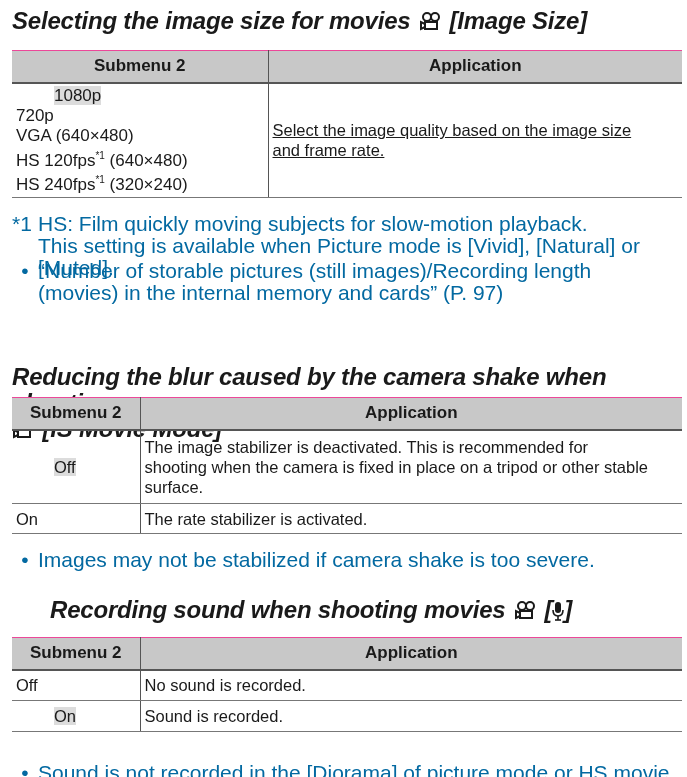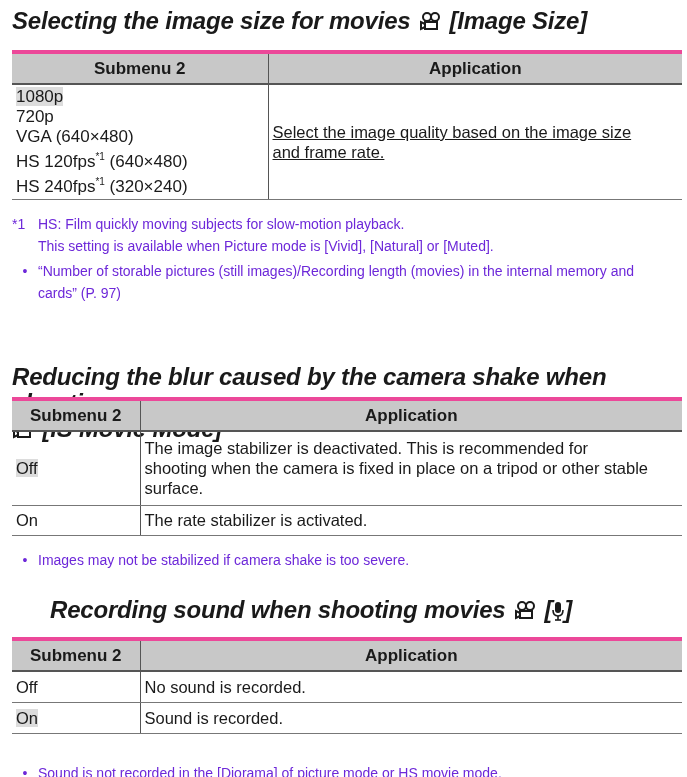--- a/index.html
+++ b/index.html
@@ -14,7 +14,7 @@
   .mv { display: inline-block; width: 22px; height: 20px; vertical-align: -2px; margin: 0 2px; }
   .mic { display: inline-block; width: 12px; height: 20px; vertical-align: -3px; }
   table { position: absolute; left: 12px; width: 670px; border-collapse: collapse; font-size: 16.5px; }
-  th { background: #c8c8c8; font-weight: bold; font-size: 17px; color: #1a1a1a; height: 32px; text-align: center; border-bottom: 2px solid #555; border-top: 4px solid #ec4899; }
+  th { background: #c8c8c8; font-weight: bold; font-size: 17px; color: #1a1a1a; height: 32px; text-align: center; border-bottom: 2px solid #555; border-top: 1px solid #ec4899; }
   td { vertical-align: middle; padding: 2px 4px; line-height: 20px; color: #1a1a1a; border-bottom: 1.5px solid #777; }
   th.c1, td.c1 { border-right: 1.5px solid #555; }
   .hl { background: #dcdcdc; }

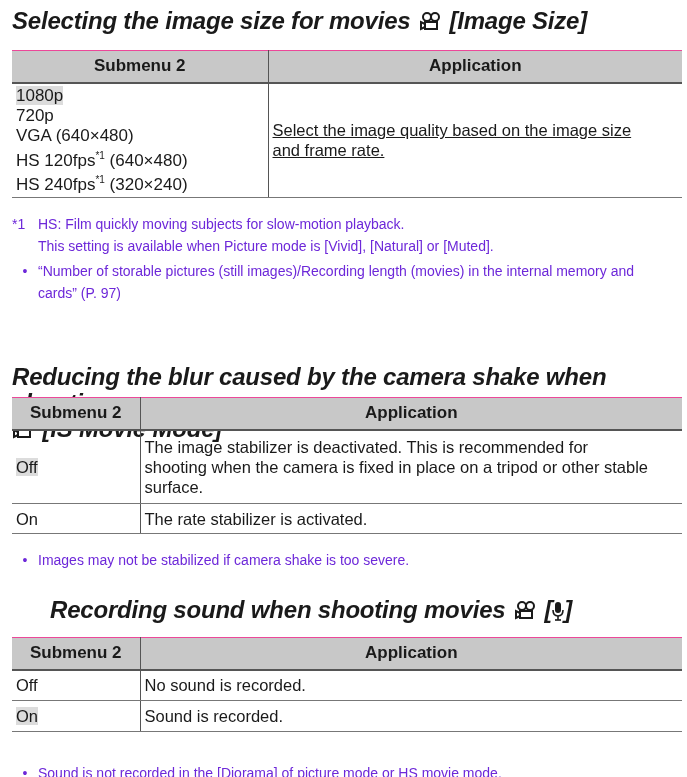--- a/index.html
+++ b/index.html
@@ -17,7 +17,7 @@
   th { background: #c8c8c8; font-weight: bold; font-size: 17px; color: #1a1a1a; height: 32px; text-align: center; border-bottom: 2px solid #555; border-top: 1px solid #ec4899; }
   td { vertical-align: middle; padding: 2px 4px; line-height: 20px; color: #1a1a1a; border-bottom: 1.5px solid #777; }
   th.c1, td.c1 { border-right: 1.5px solid #555; }
-  .hl { background: #dcdcdc; }
+  .hl { background: #dcdcdc; margin-left: 38px; }
   .note { position: absolute; left: 12px; font-size: 14px; line-height: 22px; color: #6d28d9; }
   .note .mk { display: inline-block; width: 26px; }
   .note .ind { padding-left: 26px; }

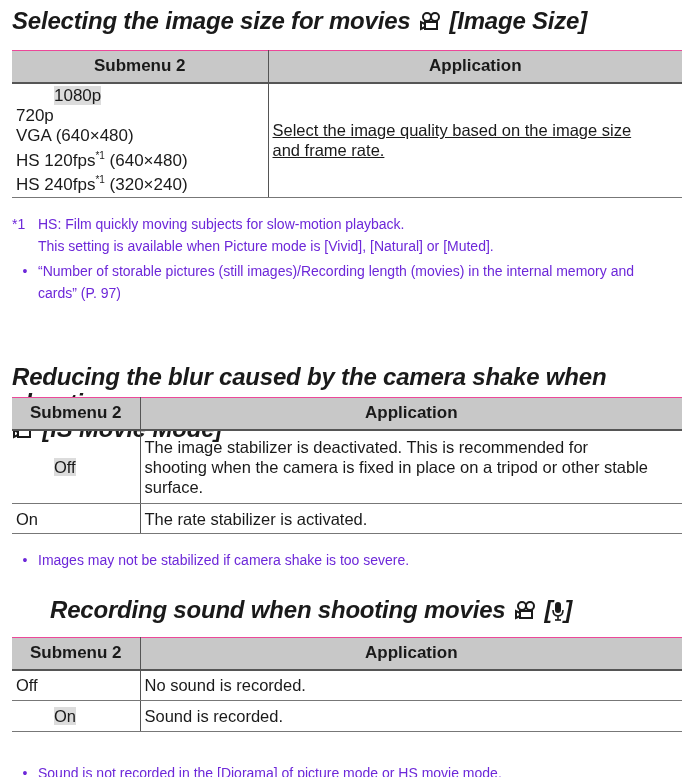--- a/index.html
+++ b/index.html
@@ -18,7 +18,7 @@
   td { vertical-align: middle; padding: 2px 4px; line-height: 20px; color: #1a1a1a; border-bottom: 1.5px solid #777; }
   th.c1, td.c1 { border-right: 1.5px solid #555; }
   .hl { background: #dcdcdc; margin-left: 38px; }
-  .note { position: absolute; left: 12px; font-size: 14px; line-height: 22px; color: #6d28d9; }
+  .note { position: absolute; left: 12px; font-size: 21px; line-height: 22px; color: #0369a1; }
   .note .mk { display: inline-block; width: 26px; }
   .note .ind { padding-left: 26px; }
   .bul .mk { text-align: center; }

